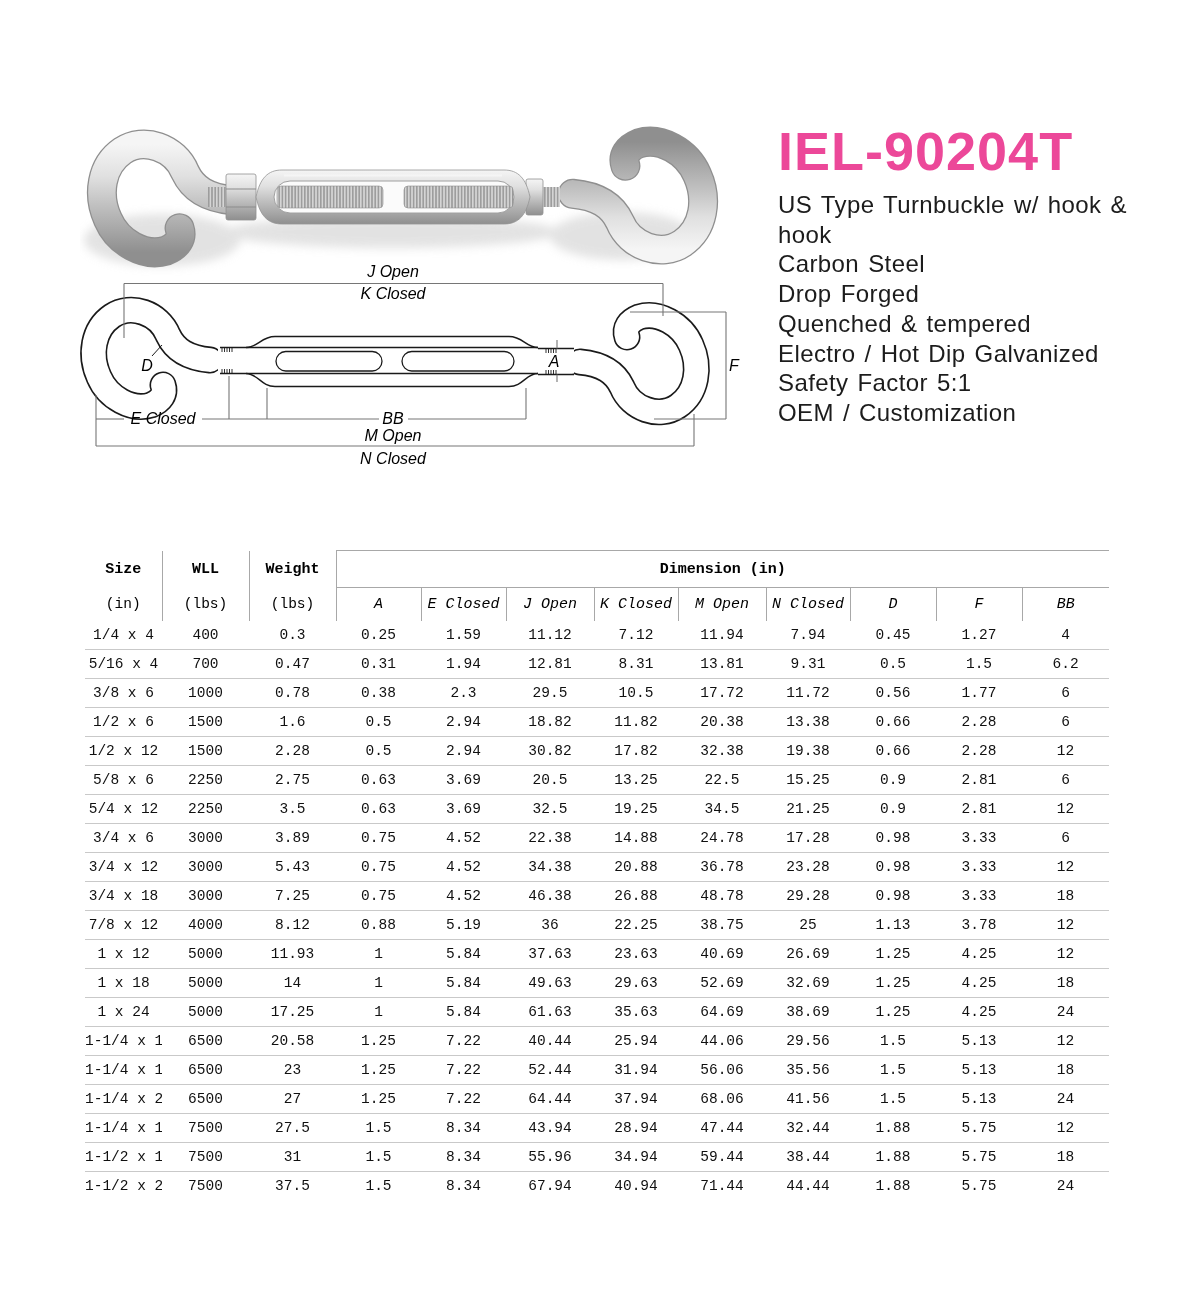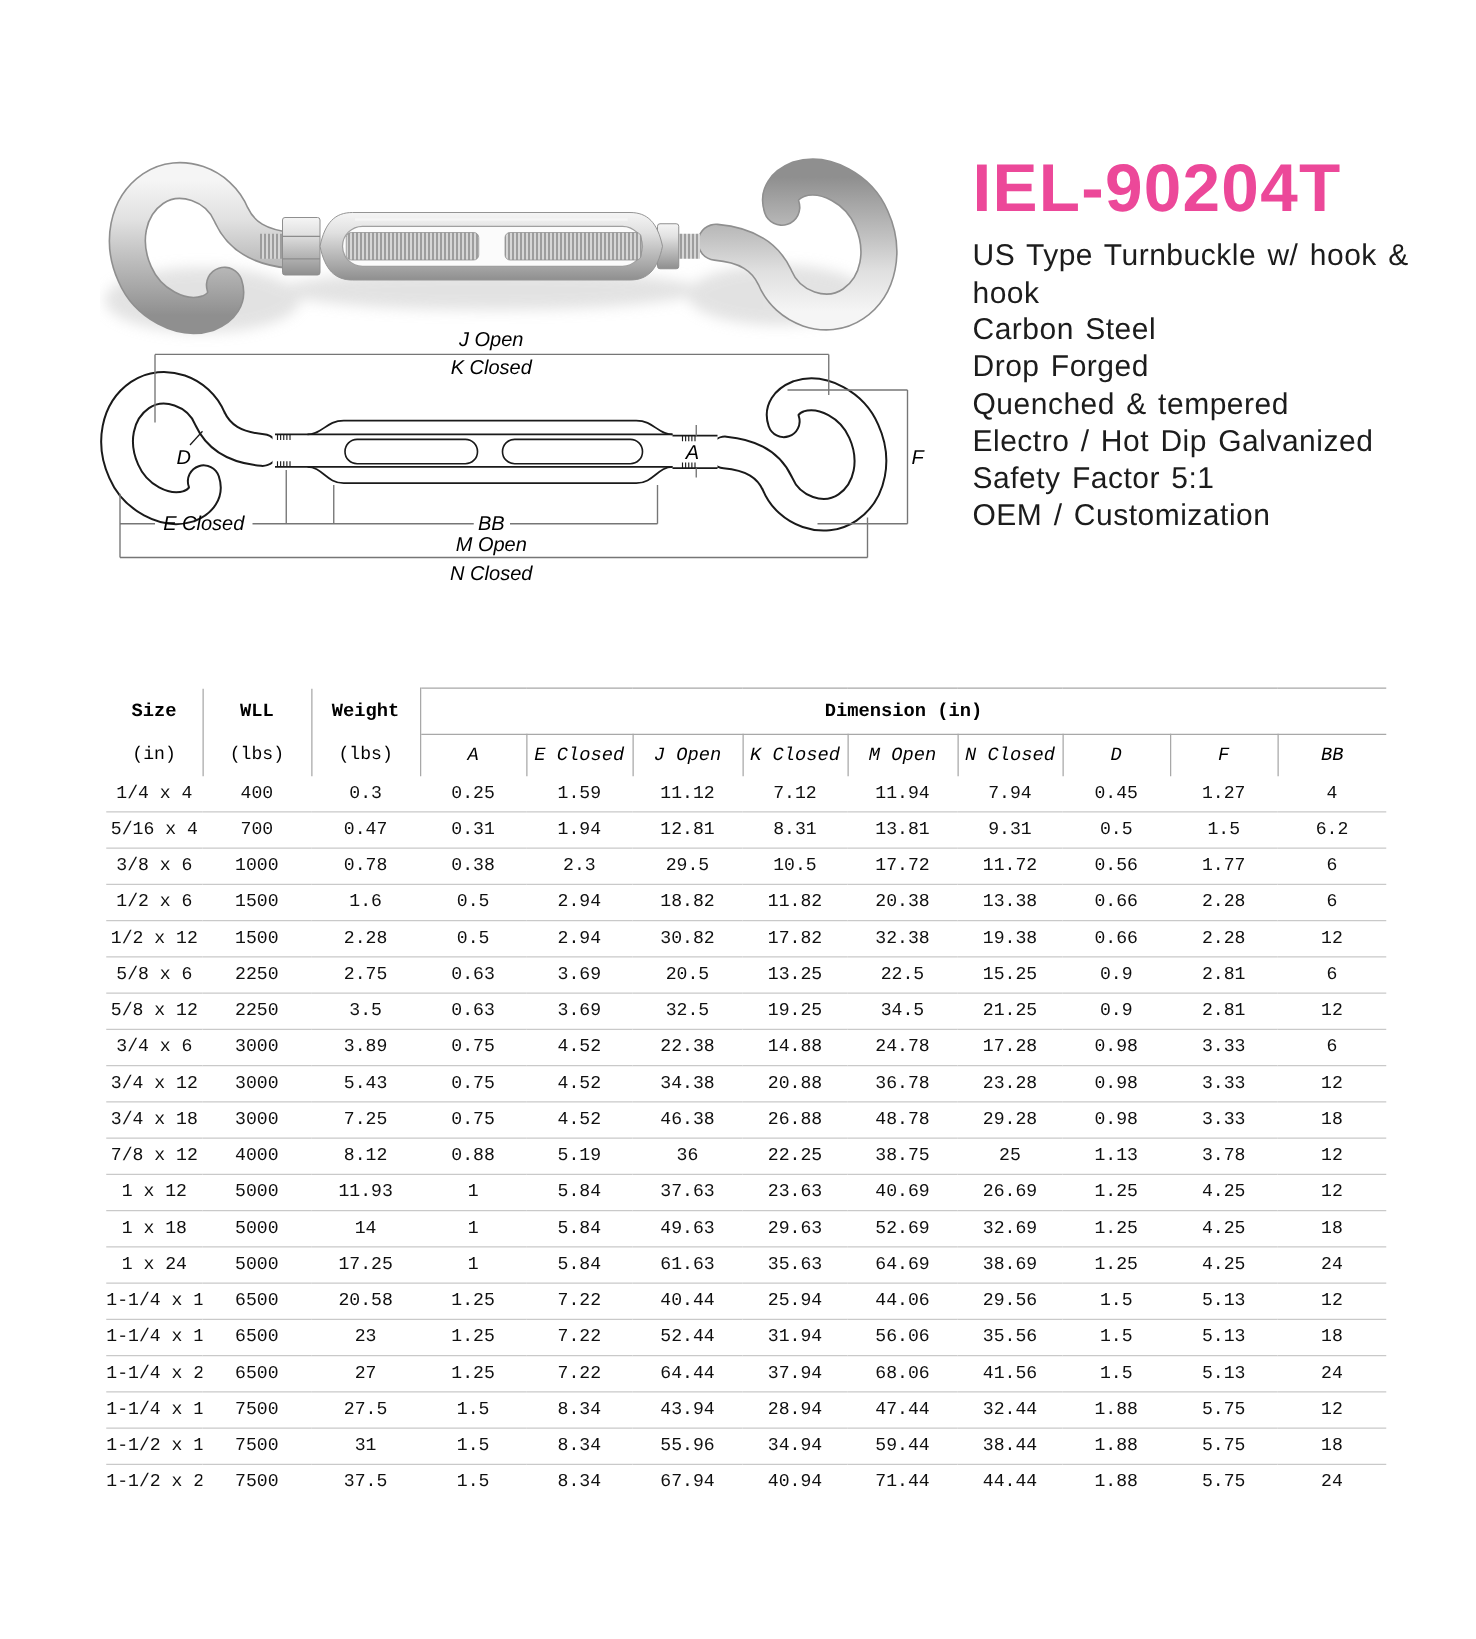--- a/index.html
+++ b/index.html
@@ -325,7 +325,7 @@
             <td>6</td>
           </tr>
           <tr>
-            <td>5/8 x 12</td>
+            <td>5/4 x 12</td>
             <td>2250</td>
             <td>3.5</td>
             <td>0.63</td>

